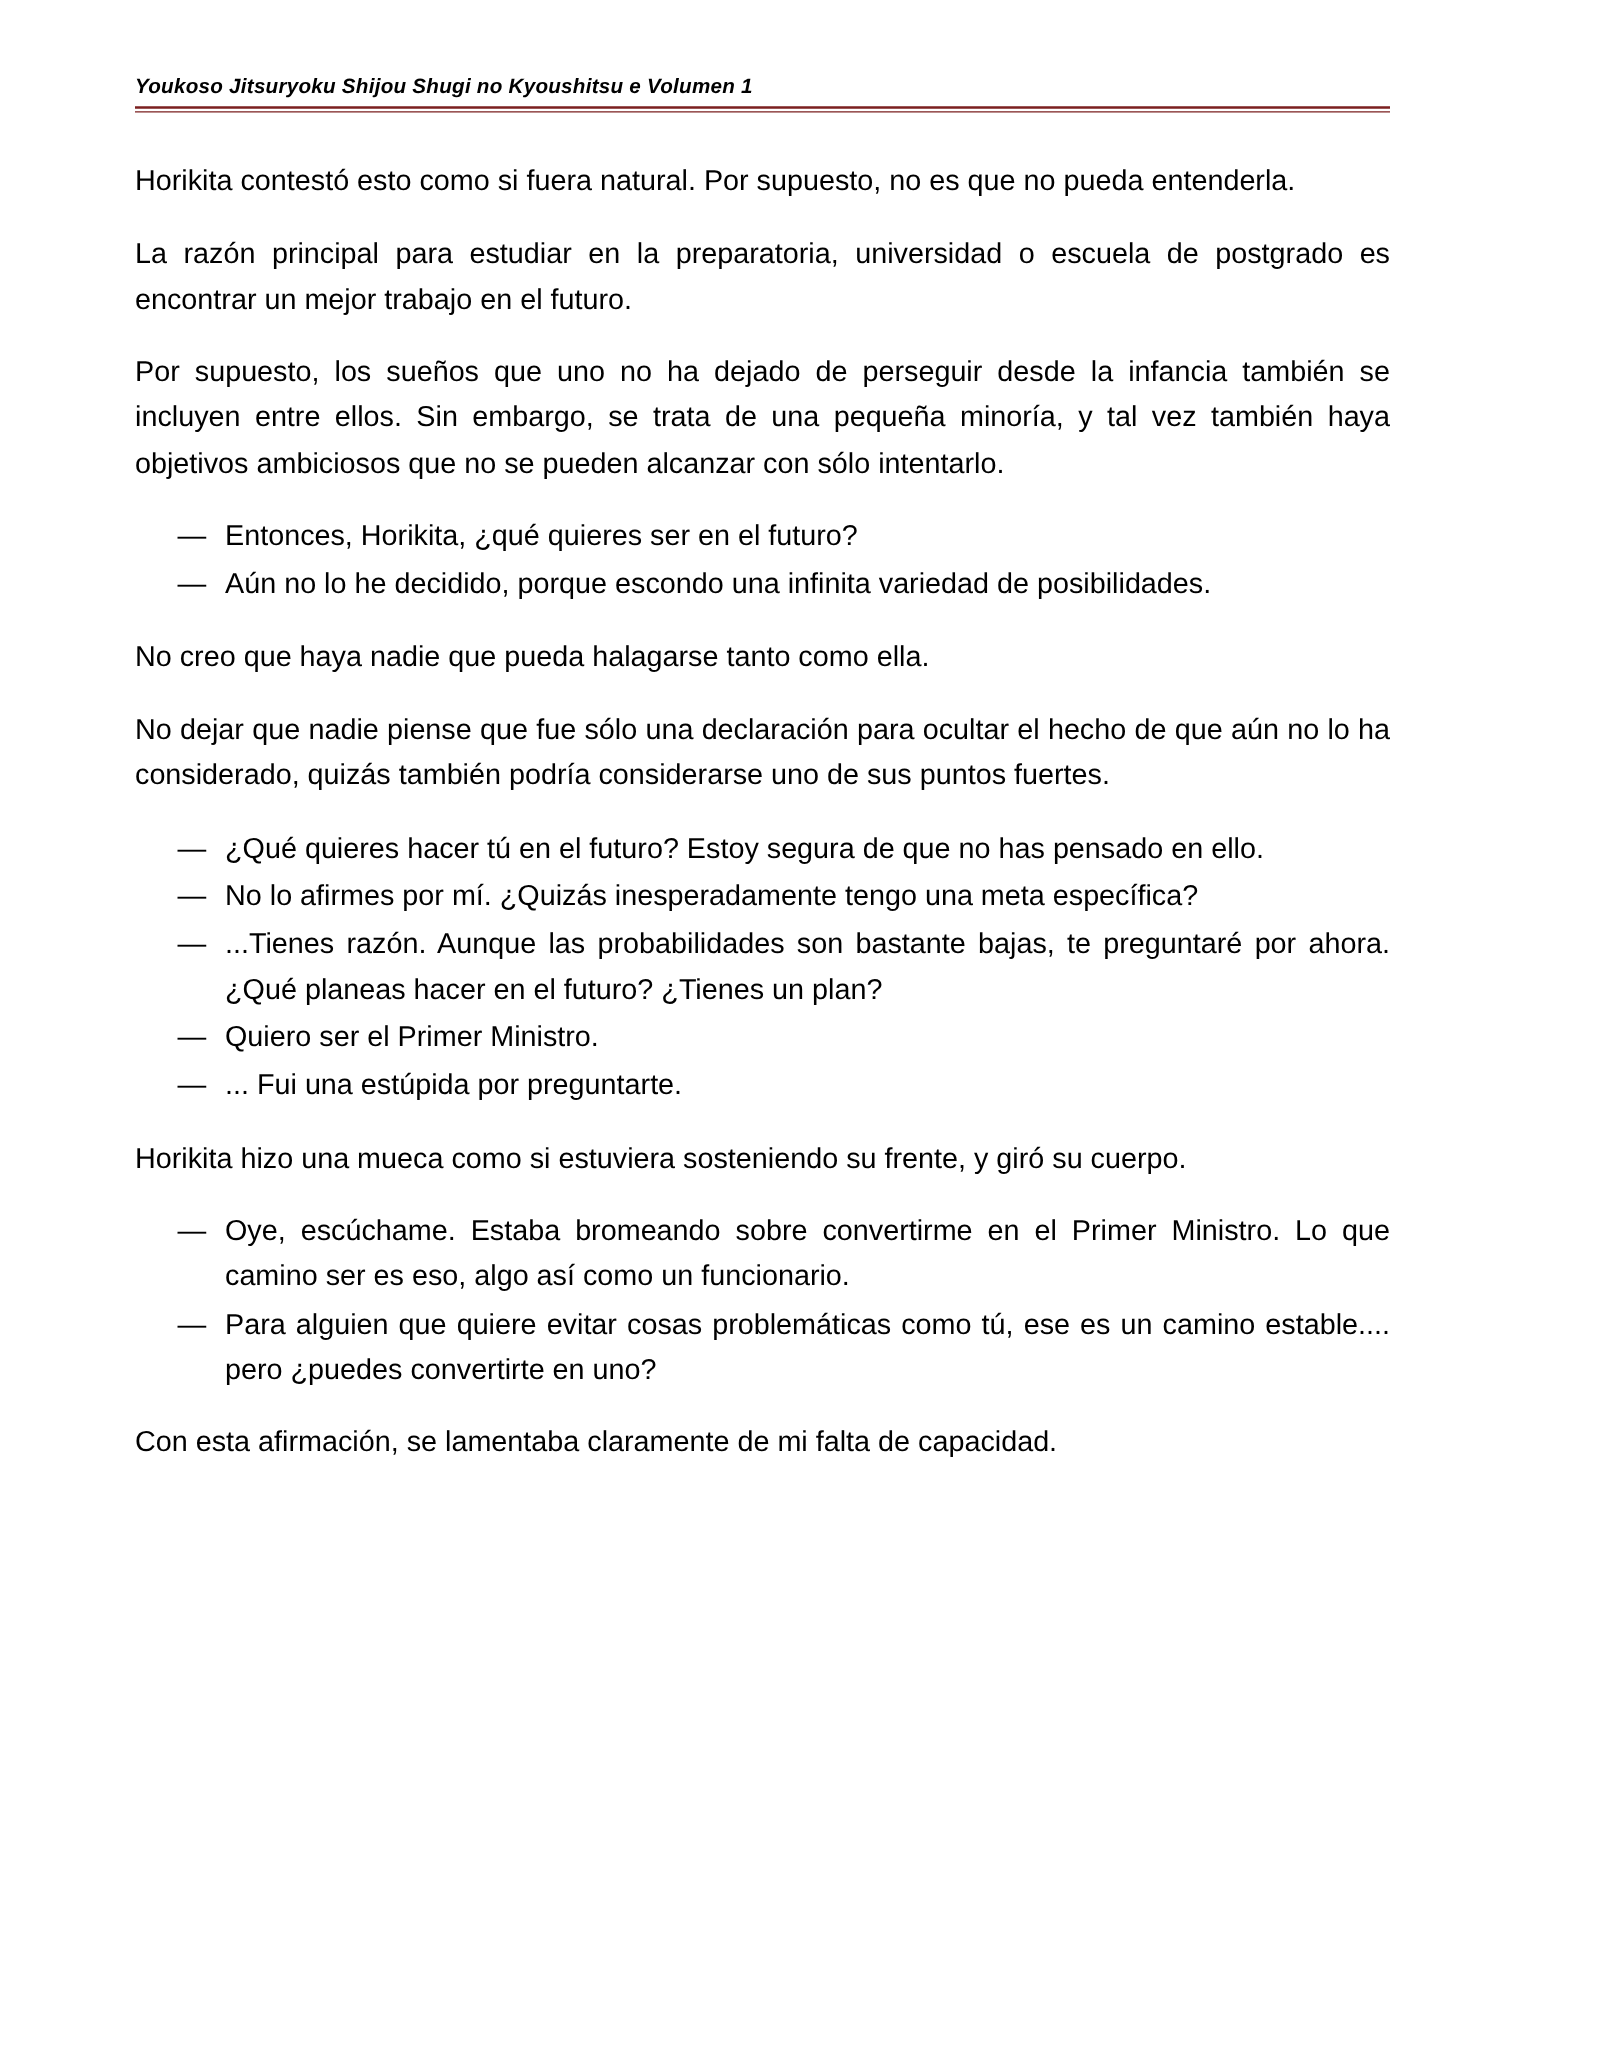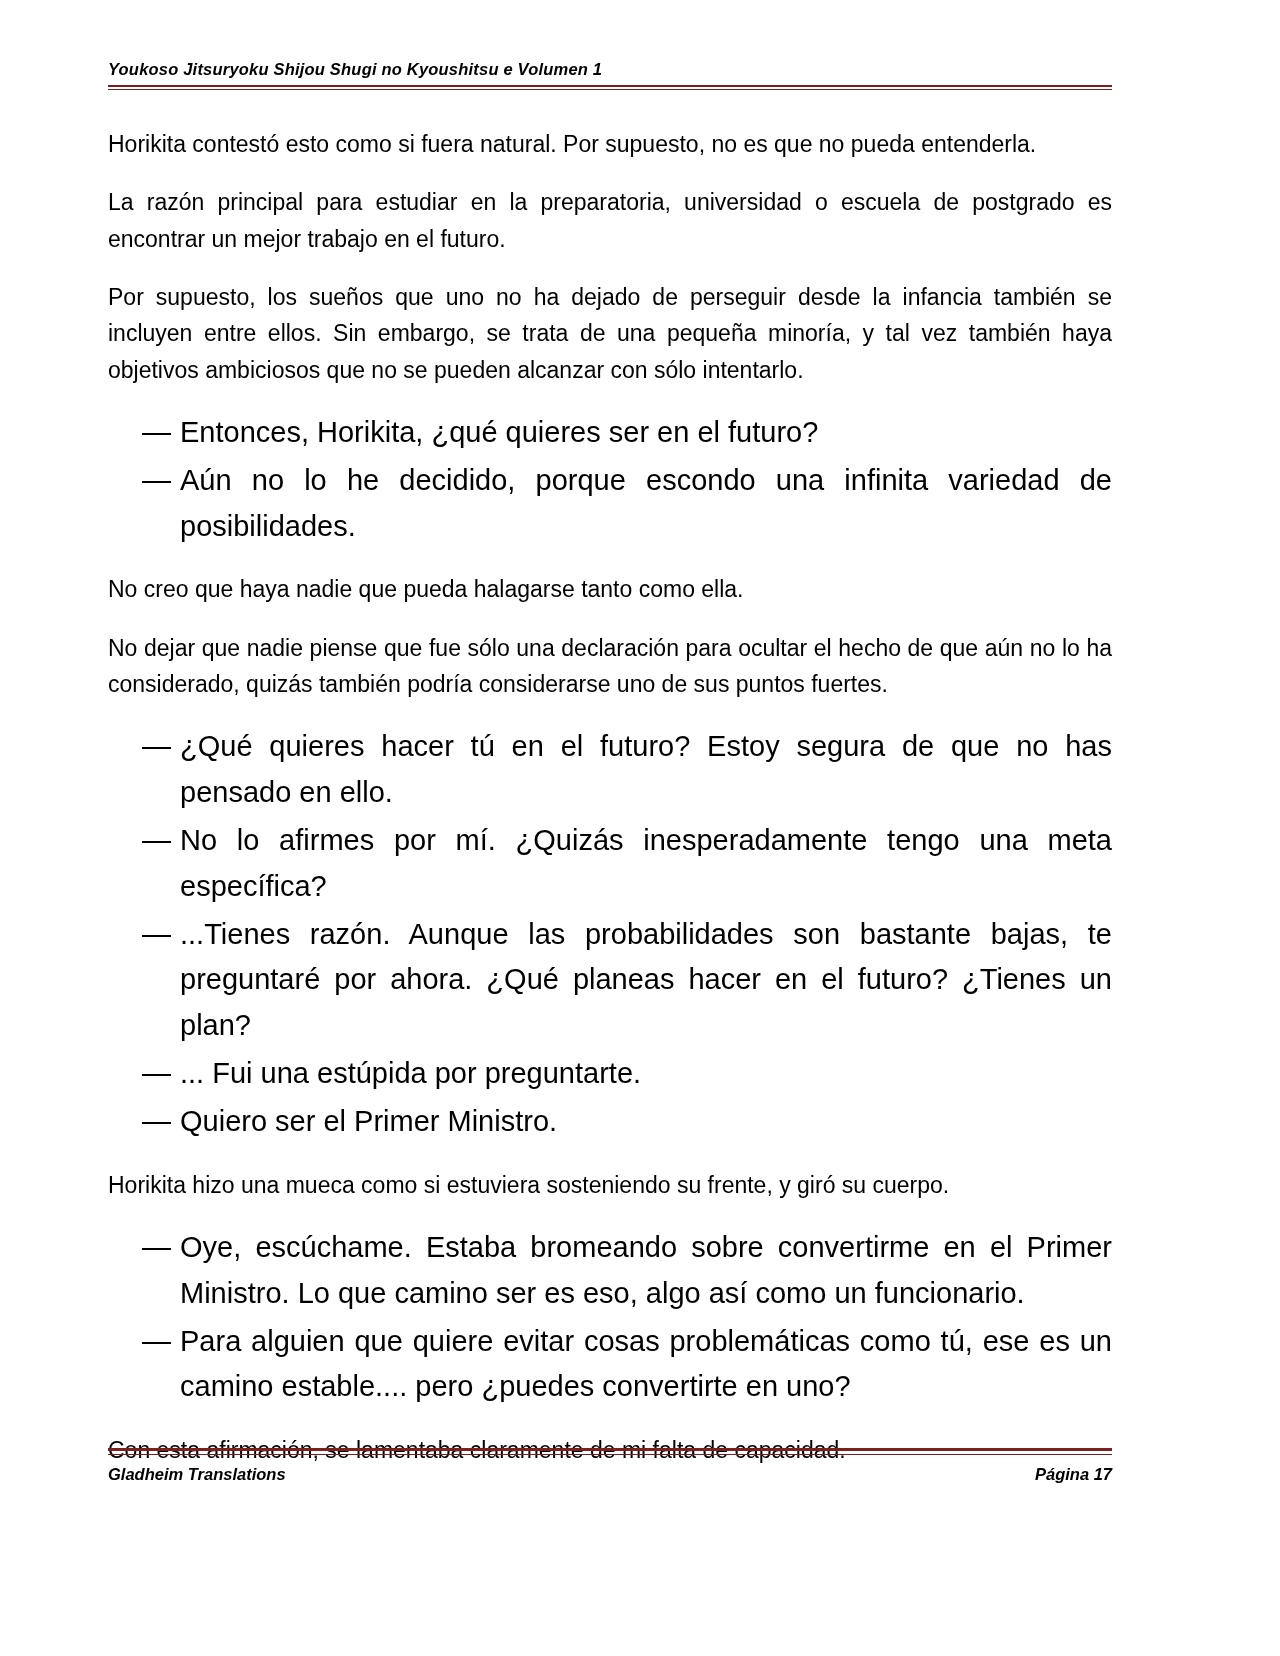--- a/index.html
+++ b/index.html
@@ -56,7 +56,7 @@
     padding: 0 0 0 34px;
   }
   ul.dialogue li {
-    font-size: 29px;
+    font-size: 23px;
     line-height: 1.58;
     text-align: justify;
     margin: 0 0 2px 0;

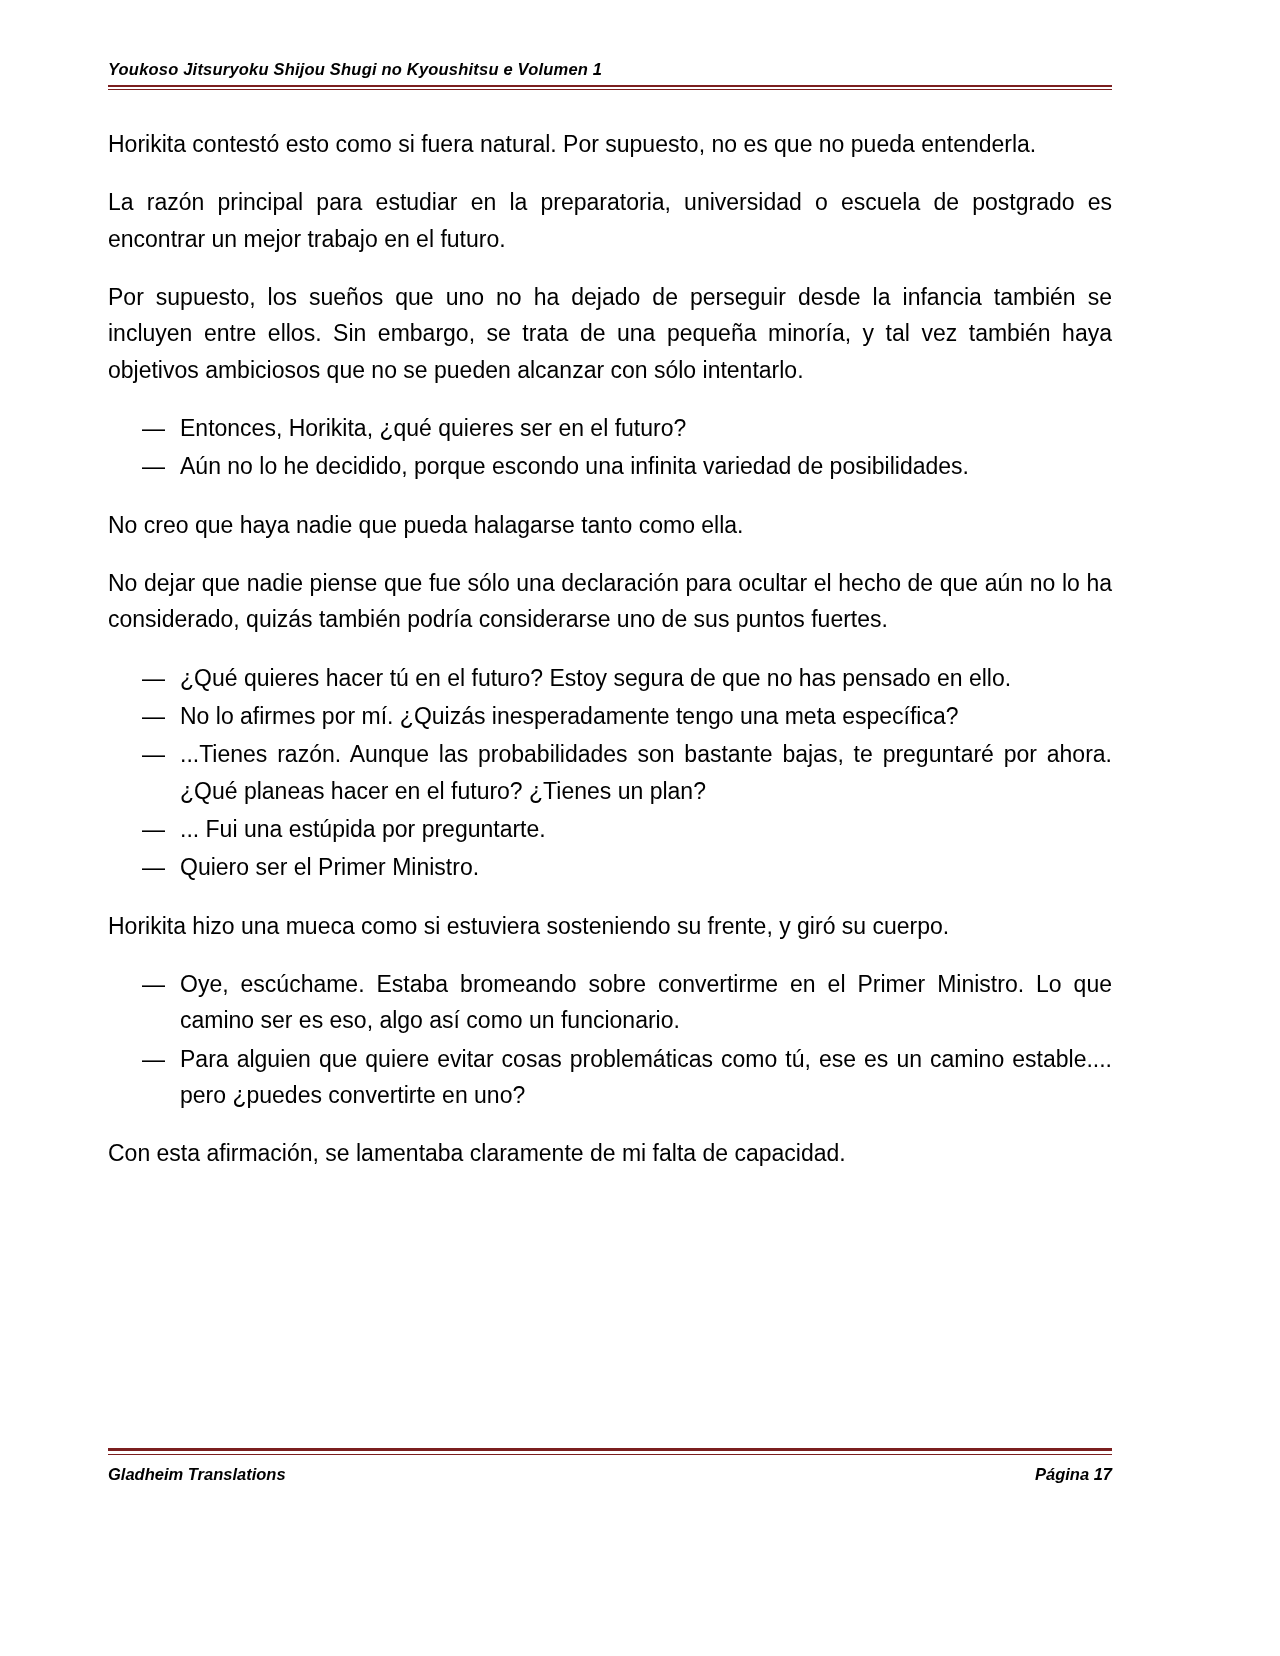--- a/index.html
+++ b/index.html
@@ -124,8 +124,8 @@
         <li><span class="dash">—</span><span>¿Qué quieres hacer tú en el futuro? Estoy segura de que no has pensado en ello.</span></li>
         <li><span class="dash">—</span><span>No lo afirmes por mí. ¿Quizás inesperadamente tengo una meta específica?</span></li>
         <li><span class="dash">—</span><span>...Tienes razón. Aunque las probabilidades son bastante bajas, te preguntaré por ahora. ¿Qué planeas hacer en el futuro? ¿Tienes un plan?</span></li>
+        <li><span class="dash">—</span><span>Quiero ser el Primer Ministro.</span></li>
         <li><span class="dash">—</span><span>... Fui una estúpida por preguntarte.</span></li>
-        <li><span class="dash">—</span><span>Quiero ser el Primer Ministro.</span></li>
       </ul>
 
       <p class="para">Horikita hizo una mueca como si estuviera sosteniendo su frente, y giró su cuerpo.</p>

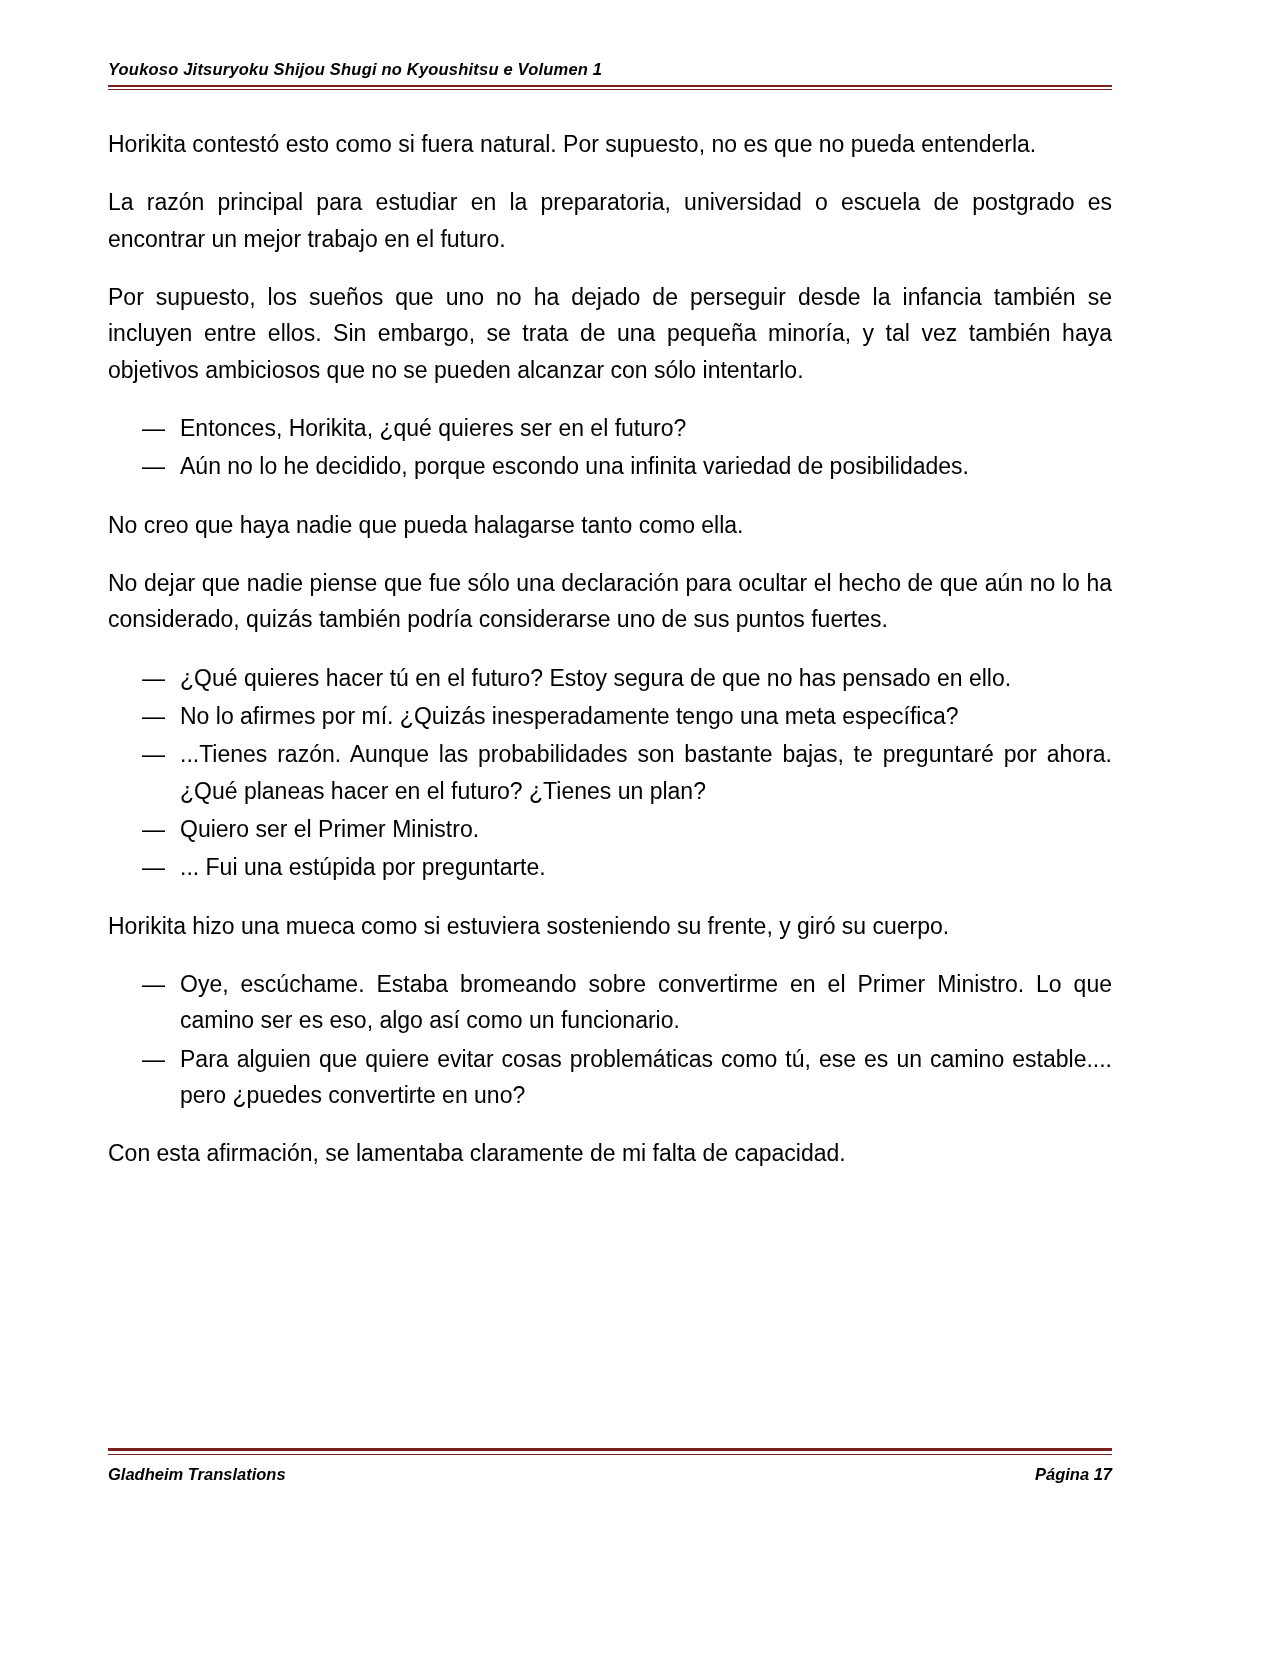--- a/index.html
+++ b/index.html
@@ -140,14 +140,6 @@
     </div>
   </div>
 
-  <div class="footer">
-    <div class="footer-rule-top"></div>
-    <div class="footer-rule-bot"></div>
-    <div class="footer-row">
-      <span>Gladheim Translations</span>
-      <span>Página 17</span>
-    </div>
-  </div>
 
 </div>
 

